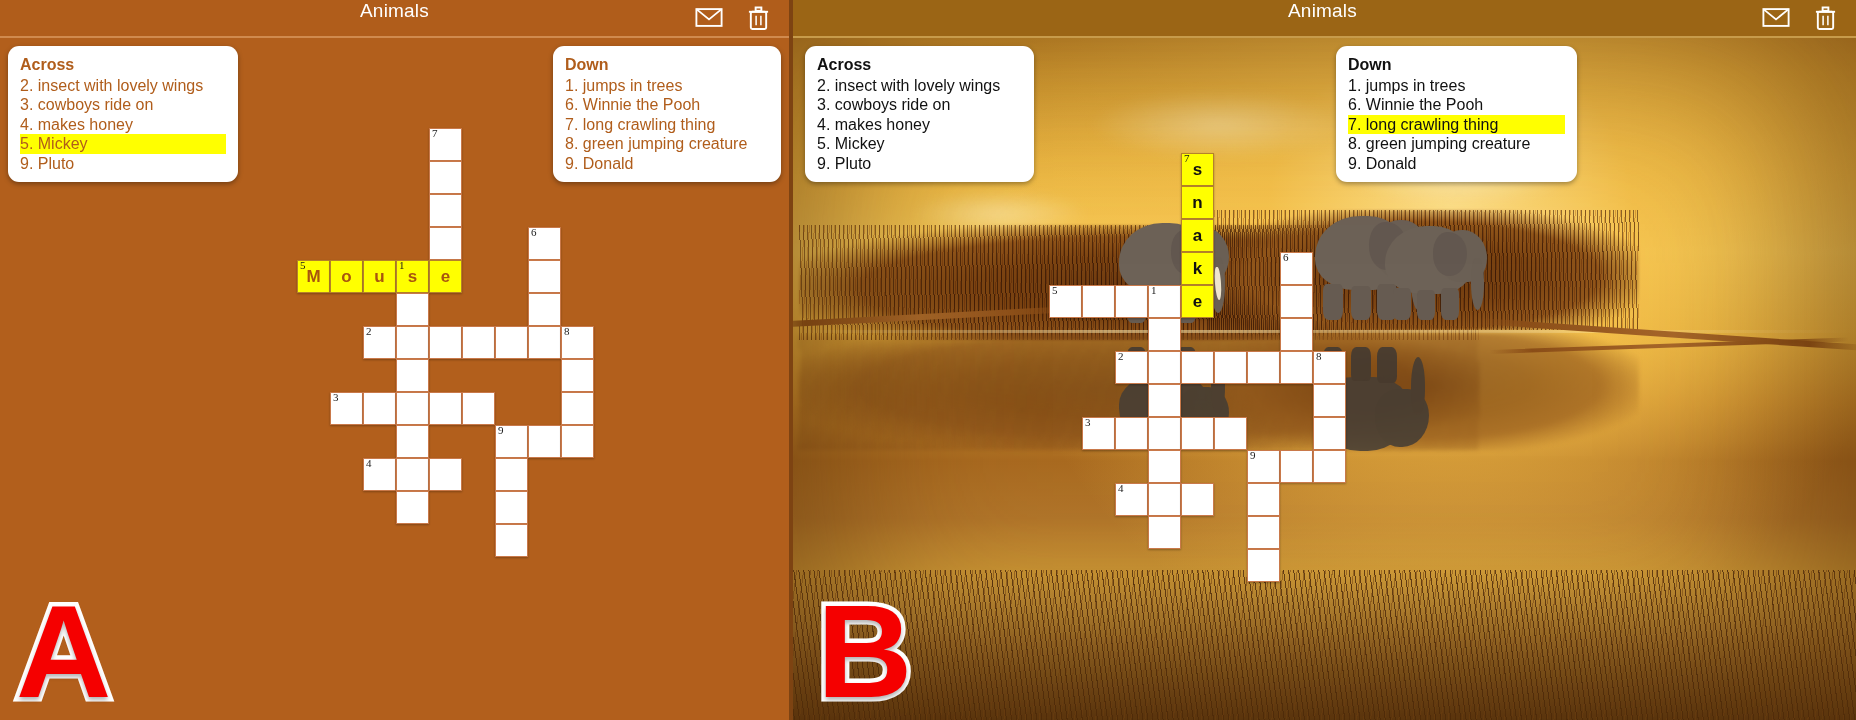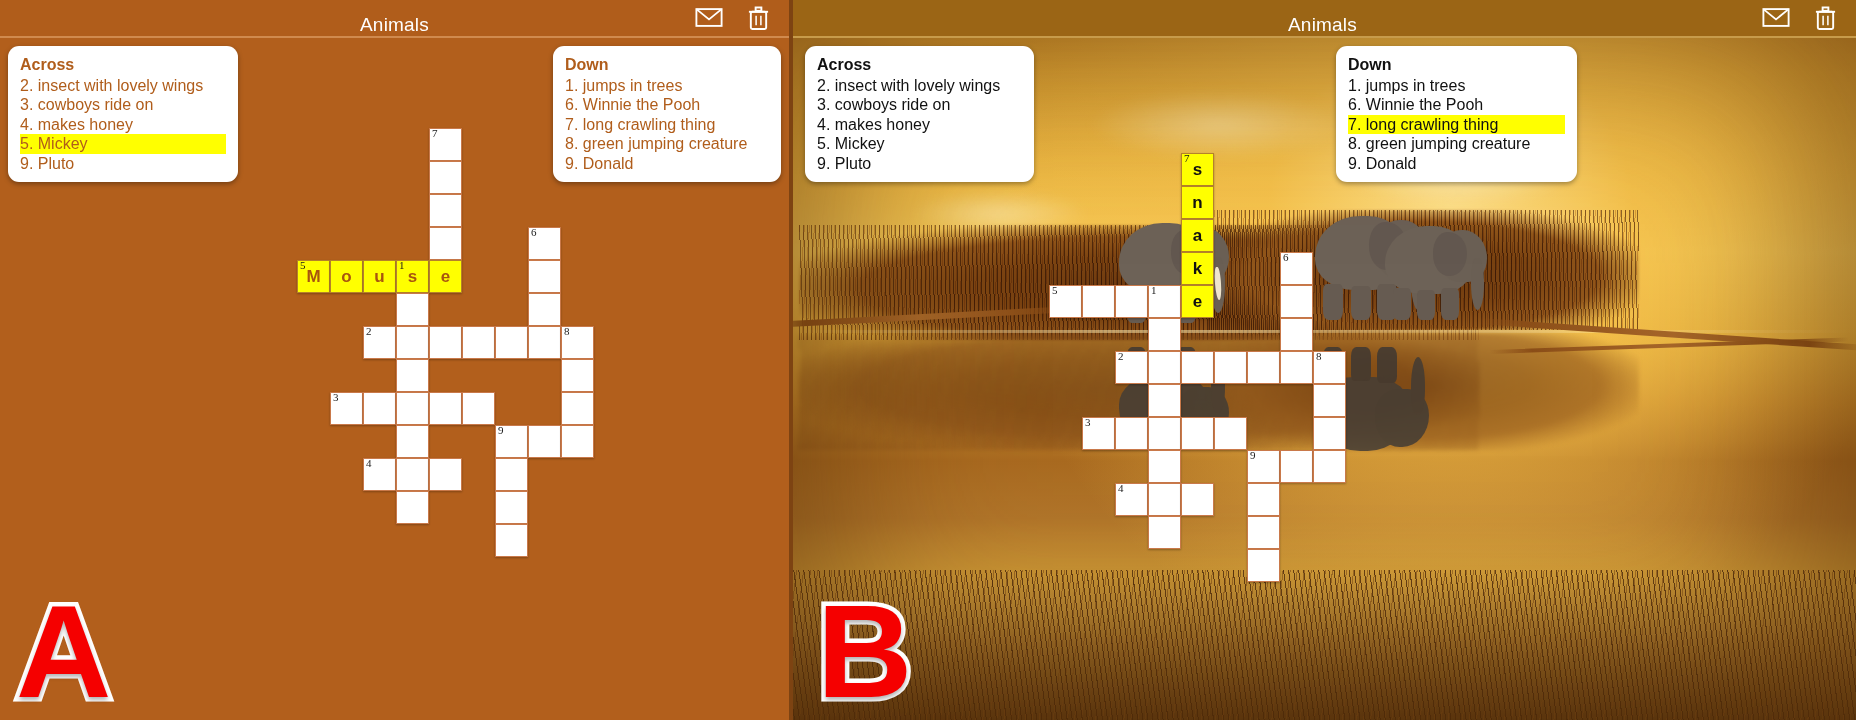--- a/index.html
+++ b/index.html
@@ -85,7 +85,7 @@
   
   .header {
     position:absolute; left:0; top:0; width:100%; height:38px; z-index:30;
-    display:flex; align-items:flex-end; justify-content:center;
+    display:flex; align-items:flex-start; justify-content:center;
   }
   #panel-a .header { background:#b05d1b; border-bottom:2px solid #d08a4e; }
   #panel-b .header { background:#9b6515; border-bottom:2px solid #c79b4b; }

